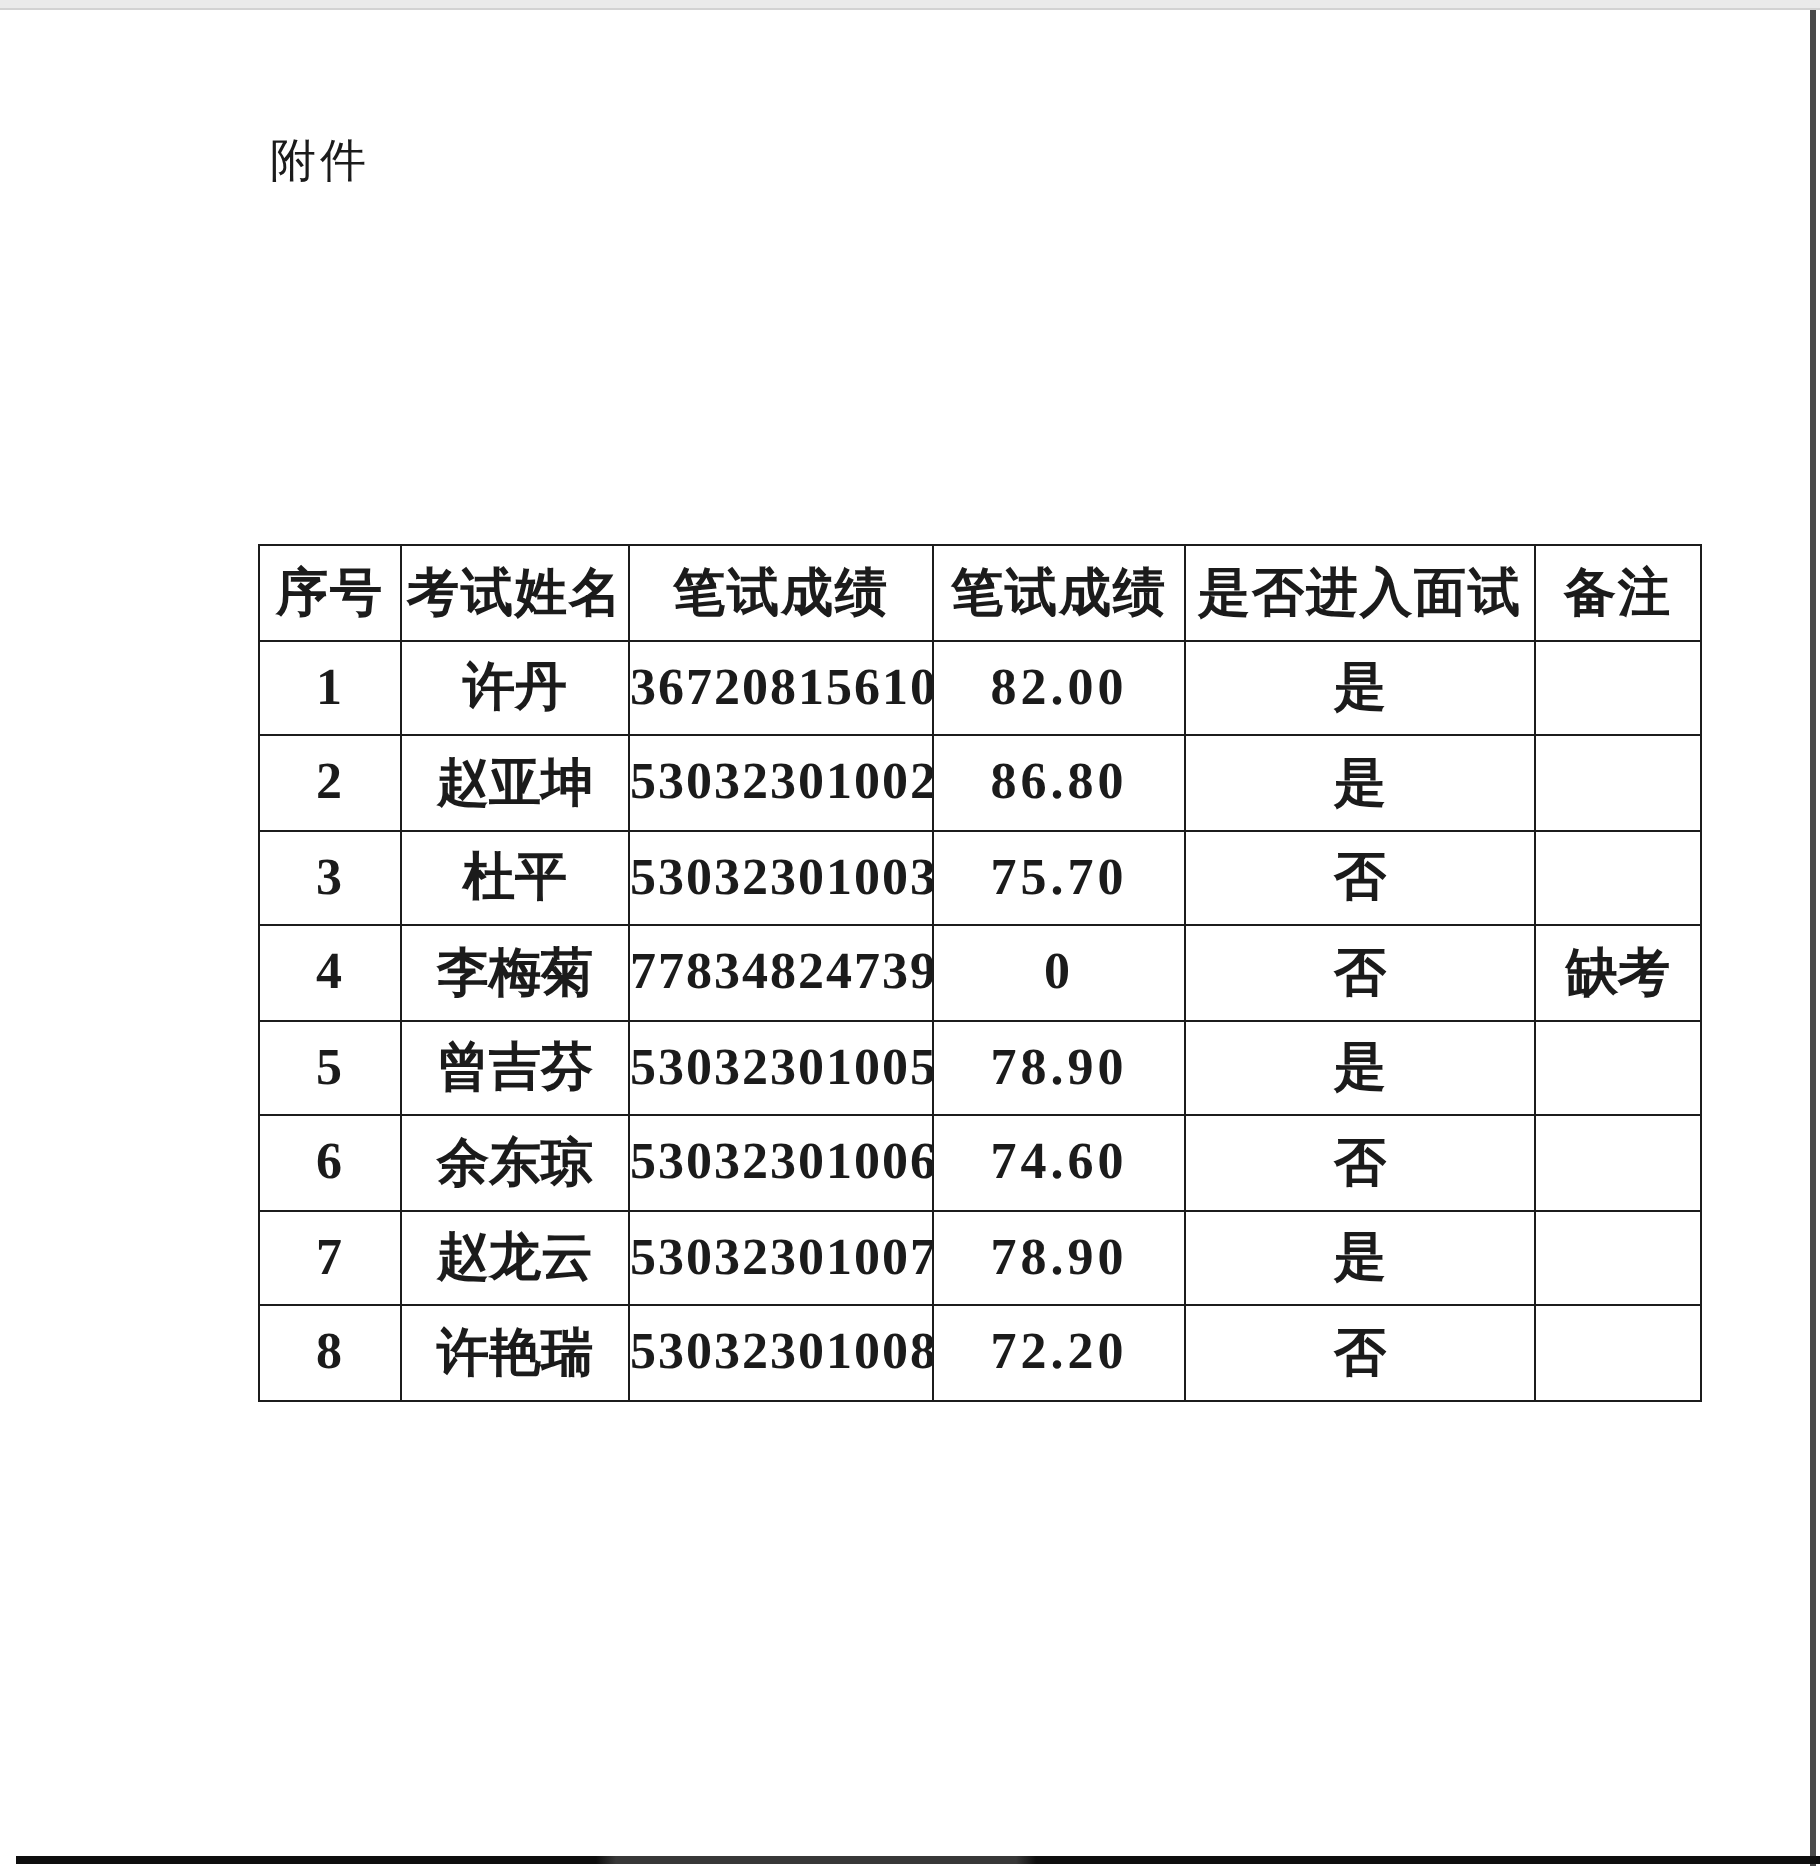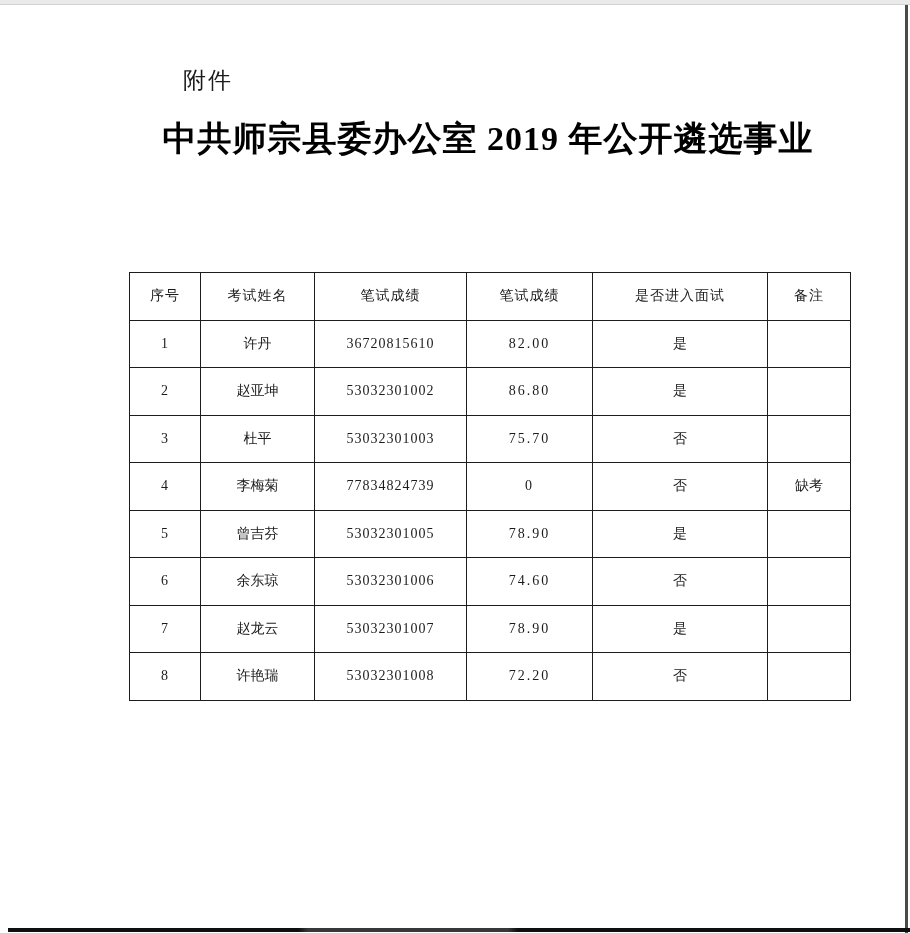--- a/index.html
+++ b/index.html
@@ -50,7 +50,6 @@
     font-size: 23px;
     line-height: 26px;
     letter-spacing: 2px;
-    margin-left: 48px;
   }
   .doc-title {
     position: absolute;

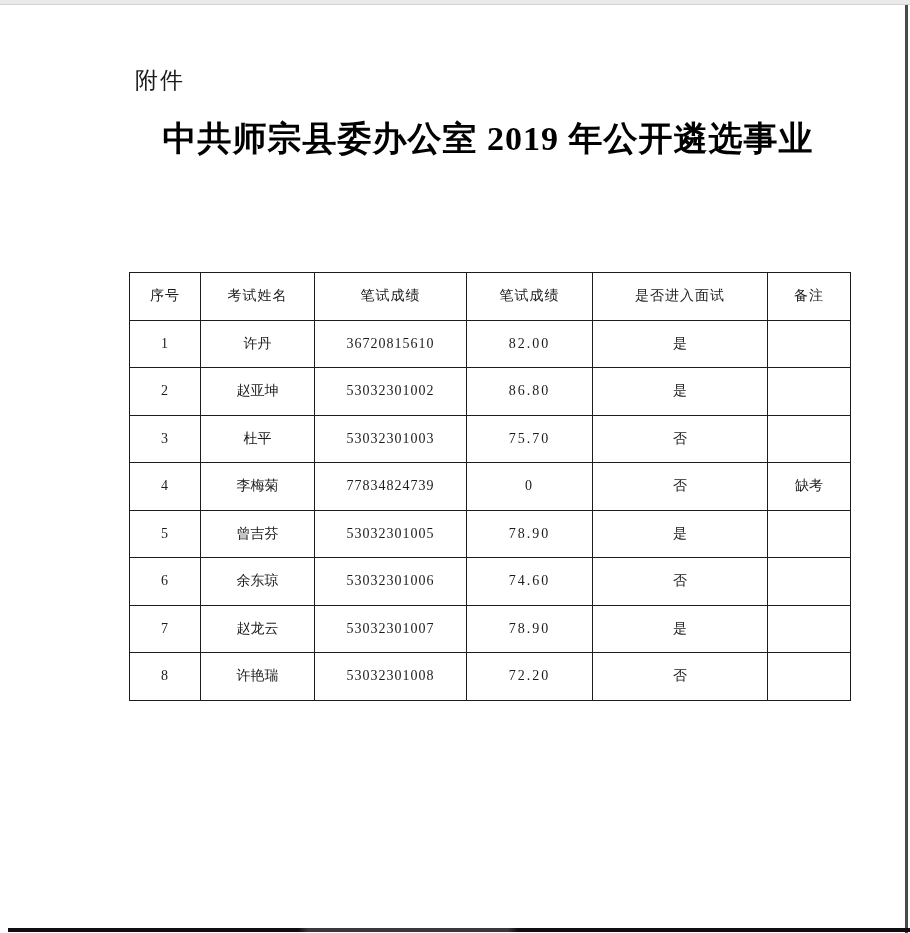--- a/index.html
+++ b/index.html
@@ -106,7 +106,6 @@
 <div class="attachment">附件</div>
 
 <div class="doc-title">
-  <div>中共师宗县委办公室 2019 年公开遴选事业</div>
 </div>
 
 <table class="results">

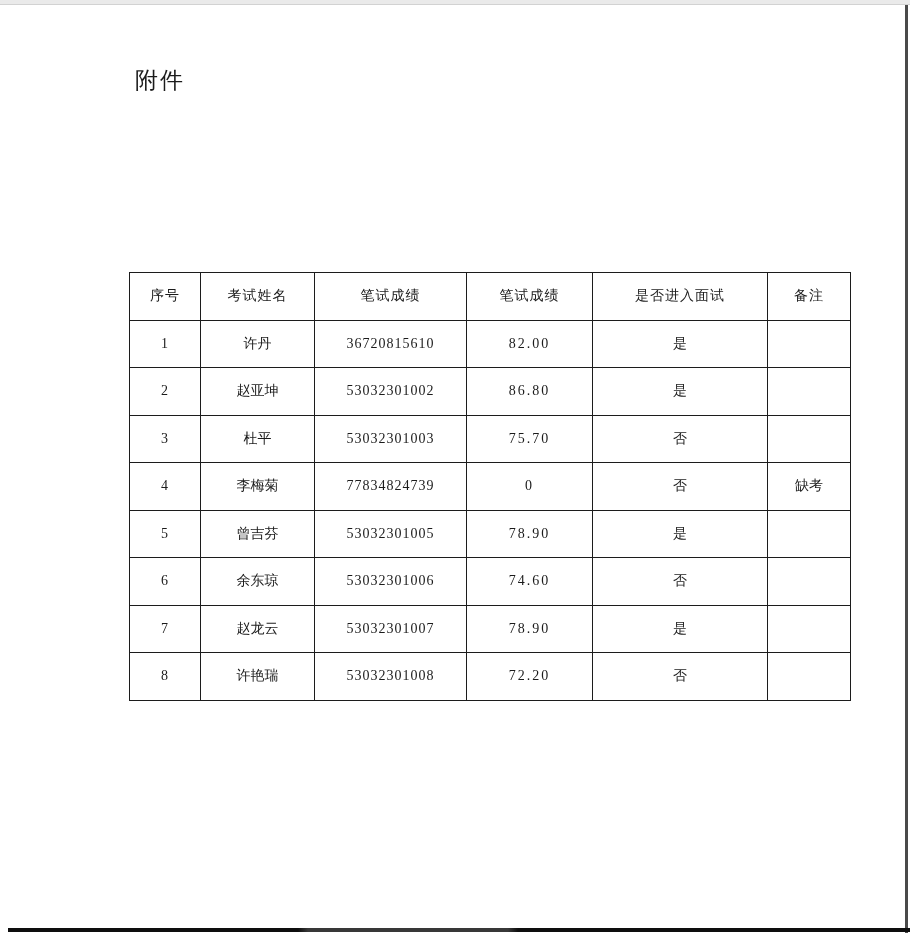--- a/index.html
+++ b/index.html
@@ -79,8 +79,8 @@
     vertical-align: middle;
     height: 46.5px;
     padding: 0;
-    font-weight: normal;
-    font-size: 14px;
+    font-weight: bold;
+    font-size: 26px;
     overflow: hidden;
     white-space: nowrap;
   }

